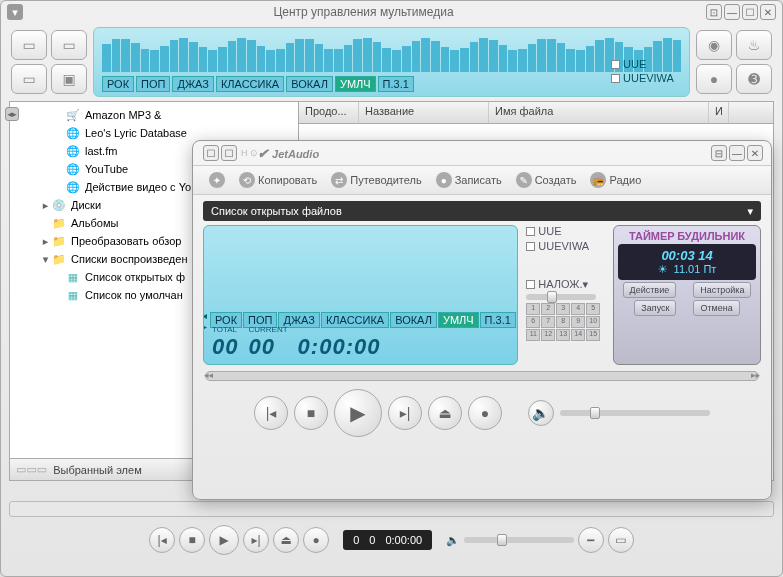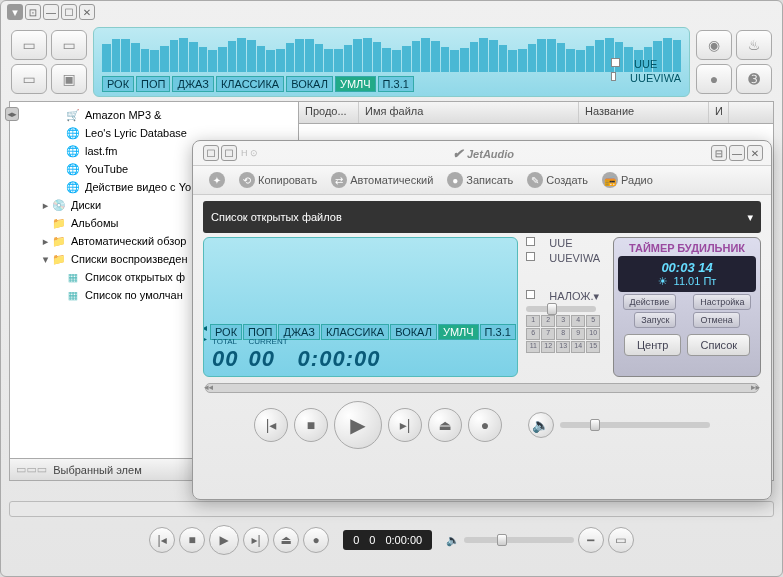--- a/index.html
+++ b/index.html
@@ -99,6 +99,7 @@
 <div class="main-win">
   <div class="main-title-bar">
     <div class="title-dd-icon">▾</div>
+    <div class="main-title">Центр управления мультимедиа</div>
     <div class="win-btn">⊡</div>
     <div class="win-btn">—</div>
     <div class="win-btn">☐</div>

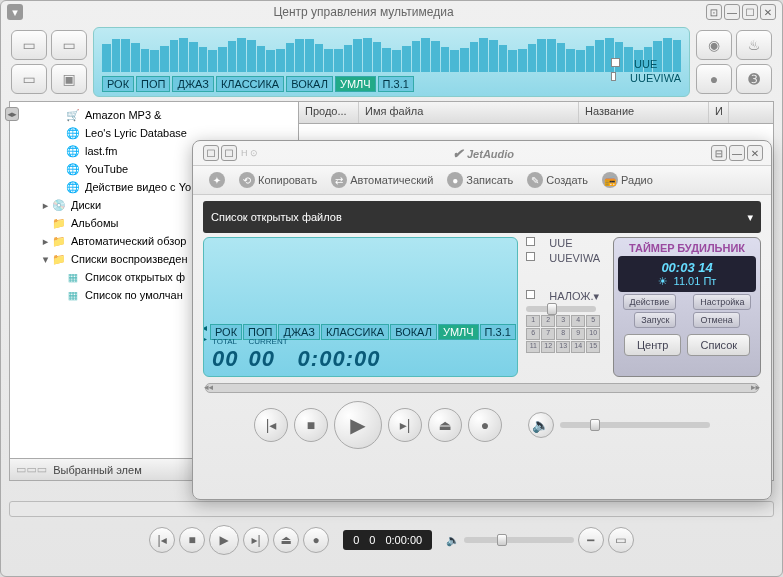--- a/index.html
+++ b/index.html
@@ -72,7 +72,7 @@
 .ctr-time { font-size:22px; }
 .lcd-arrows { position:absolute; top:84px; left:-2px; width:12px; color:#067; font-size:10px; }
 .side-controls { width:80px; display:flex; flex-direction:column; gap:3px; font-size:8px; color:#556; }
-.chk-row { display:flex; align-items:flex-start; gap:14px; }
+.chk-row { display:flex; align-items:center; gap:3px; }
 .mini-chk { width:9px; height:9px; border:1px solid #888; background:#fff; }
 .num-grid { display:grid; grid-template-columns:repeat(5,14px); gap:1px; }
 .num-cell { height:12px; background:#d0d0d0; border:1px solid #aaa; font-size:7px; text-align:center; color:#667; }

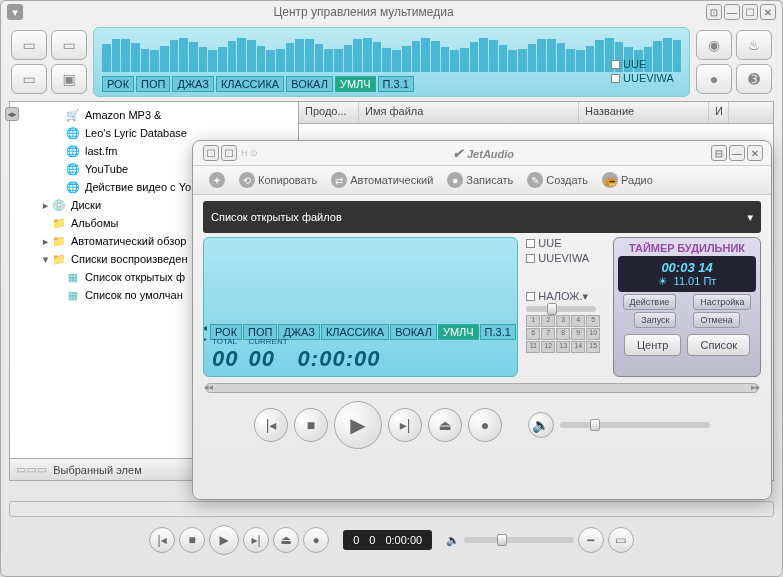--- a/index.html
+++ b/index.html
@@ -273,8 +273,8 @@
     <div class="list-panel">
       <div class="list-header" id="list-header">
           <div class="list-col" style="width: 60px;">Продо...</div>
+          <div class="list-col" style="width: 130px;">Название</div>
           <div class="list-col" style="width: 220px;">Имя файла</div>
-          <div class="list-col" style="width: 130px;">Название</div>
           <div class="list-col" style="width: 20px;">И</div>
         </div>
     </div>

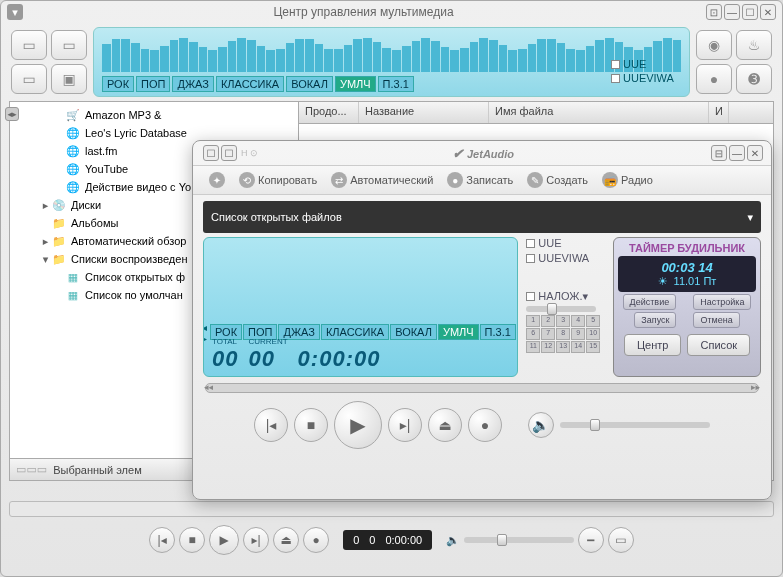--- a/index.html
+++ b/index.html
@@ -51,7 +51,7 @@
 
 .player-win { position:absolute; left:192px; top:140px; width:580px; height:360px; background:linear-gradient(#f5f5f5,#e8e8e8); border:1px solid #999; border-radius:8px; box-shadow:0 4px 18px rgba(0,0,0,.3); }
 .player-title-bar { height:24px; display:flex; align-items:center; padding:0 8px; }
-.player-logo { flex:1; text-align:center; color:#888; font-style:italic; font-size:13px; font-weight:bold; }
+.player-logo { flex:1; color:#888; font-style:italic; font-size:13px; font-weight:bold; }
 .player-toolbar { height:30px; display:flex; align-items:center; gap:2px; padding:0 10px; border-top:1px solid #ccc; border-bottom:1px solid #ccc; background:linear-gradient(#f8f8f8,#e8e8e8); }
 .tool-btn { display:flex; align-items:center; gap:3px; padding:3px 6px; border-radius:4px; color:#555; }
 .tool-icon { width:16px; height:16px; border-radius:50%; background:#aaa; display:flex; align-items:center; justify-content:center; color:#fff; font-size:10px; }

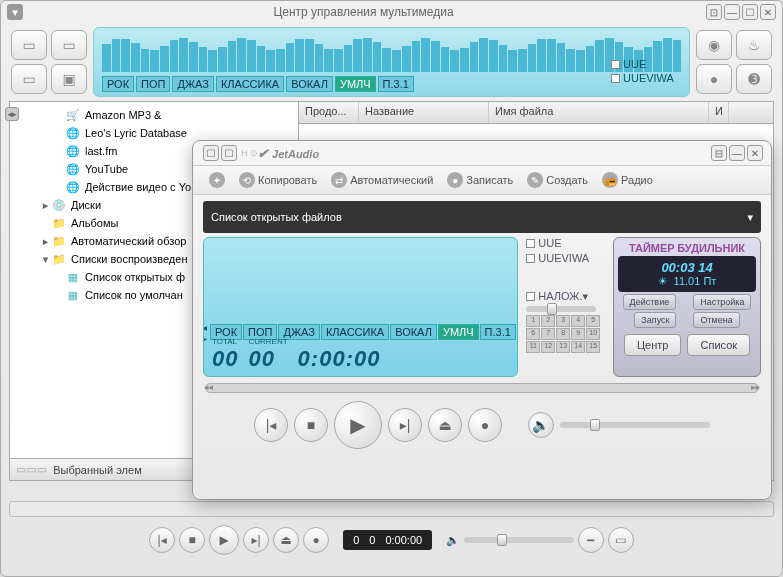--- a/index.html
+++ b/index.html
@@ -327,7 +327,7 @@
       </div>
       <div class="tool-btn">
         <span class="tool-icon">⇄</span>
-        <span>Автоматический</span>
+        <span>Путеводитель</span>
       </div>
       <div class="tool-btn">
         <span class="tool-icon">●</span>

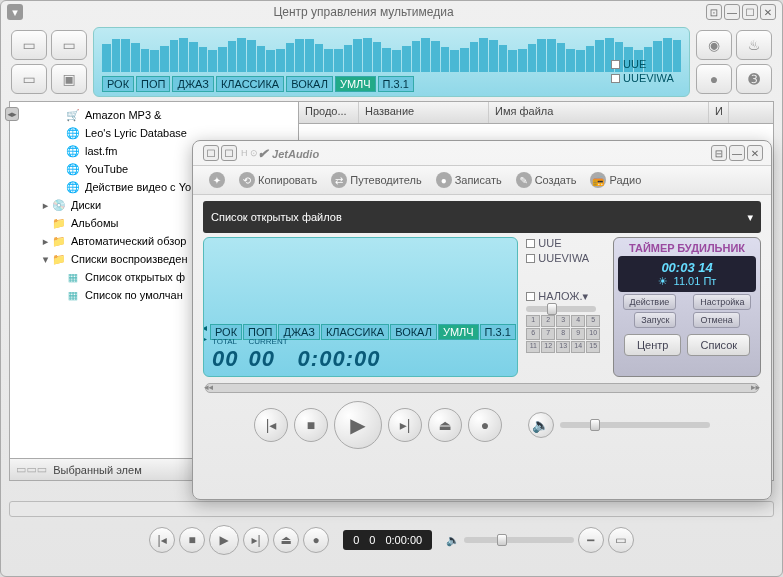--- a/index.html
+++ b/index.html
@@ -55,7 +55,7 @@
 .player-toolbar { height:30px; display:flex; align-items:center; gap:2px; padding:0 10px; border-top:1px solid #ccc; border-bottom:1px solid #ccc; background:linear-gradient(#f8f8f8,#e8e8e8); }
 .tool-btn { display:flex; align-items:center; gap:3px; padding:3px 6px; border-radius:4px; color:#555; }
 .tool-icon { width:16px; height:16px; border-radius:50%; background:#aaa; display:flex; align-items:center; justify-content:center; color:#fff; font-size:10px; }
-.playlist-bar { margin:6px 10px 4px; height:32px; background:#333; color:#fff; padding:3px 8px; border-radius:3px; display:flex; align-items:center; }
+.playlist-bar { margin:6px 10px 4px; height:20px; background:#333; color:#fff; padding:3px 8px; border-radius:3px; display:flex; align-items:center; }
 .obraz-row { display:flex; justify-content:flex-end; gap:10px; padding:0 14px 4px; font-size:10px; }
 .obraz-btn { color:#667; padding:2px 8px; border-radius:3px; }
 .obraz-btn.purple { background:#6a5a9a; color:#fff; }

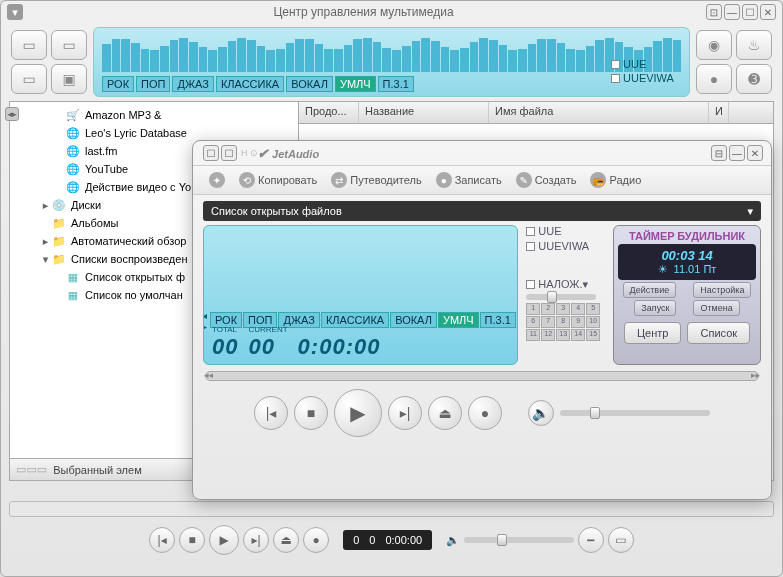--- a/index.html
+++ b/index.html
@@ -247,7 +247,7 @@
           <div class="tree-item ind1">
             <span class="tree-expand">▸</span>
             <span class="tree-icon folder">📁</span>
-            <span>Автоматический обзор</span>
+            <span>Преобразовать обзор</span>
           </div>
           <div class="tree-item ind1">
             <span class="tree-expand">▾</span>

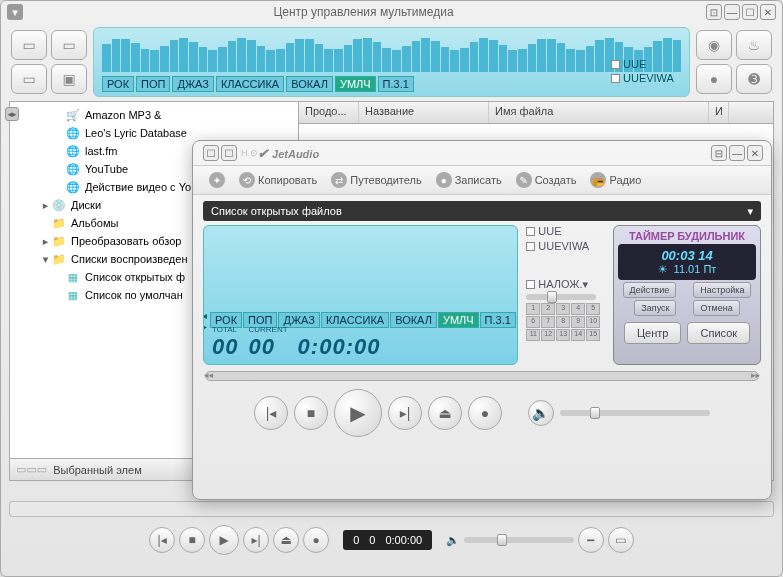--- a/index.html
+++ b/index.html
@@ -429,10 +429,6 @@
         <div class="tbtn">Запуск</div>
         <div class="tbtn">Отмена</div>
       </div>
-      <div class="big-btns">
-        <div class="big-btn">Центр</div>
-        <div class="big-btn">Список</div>
-      </div>
     </div>
   </div>
 

